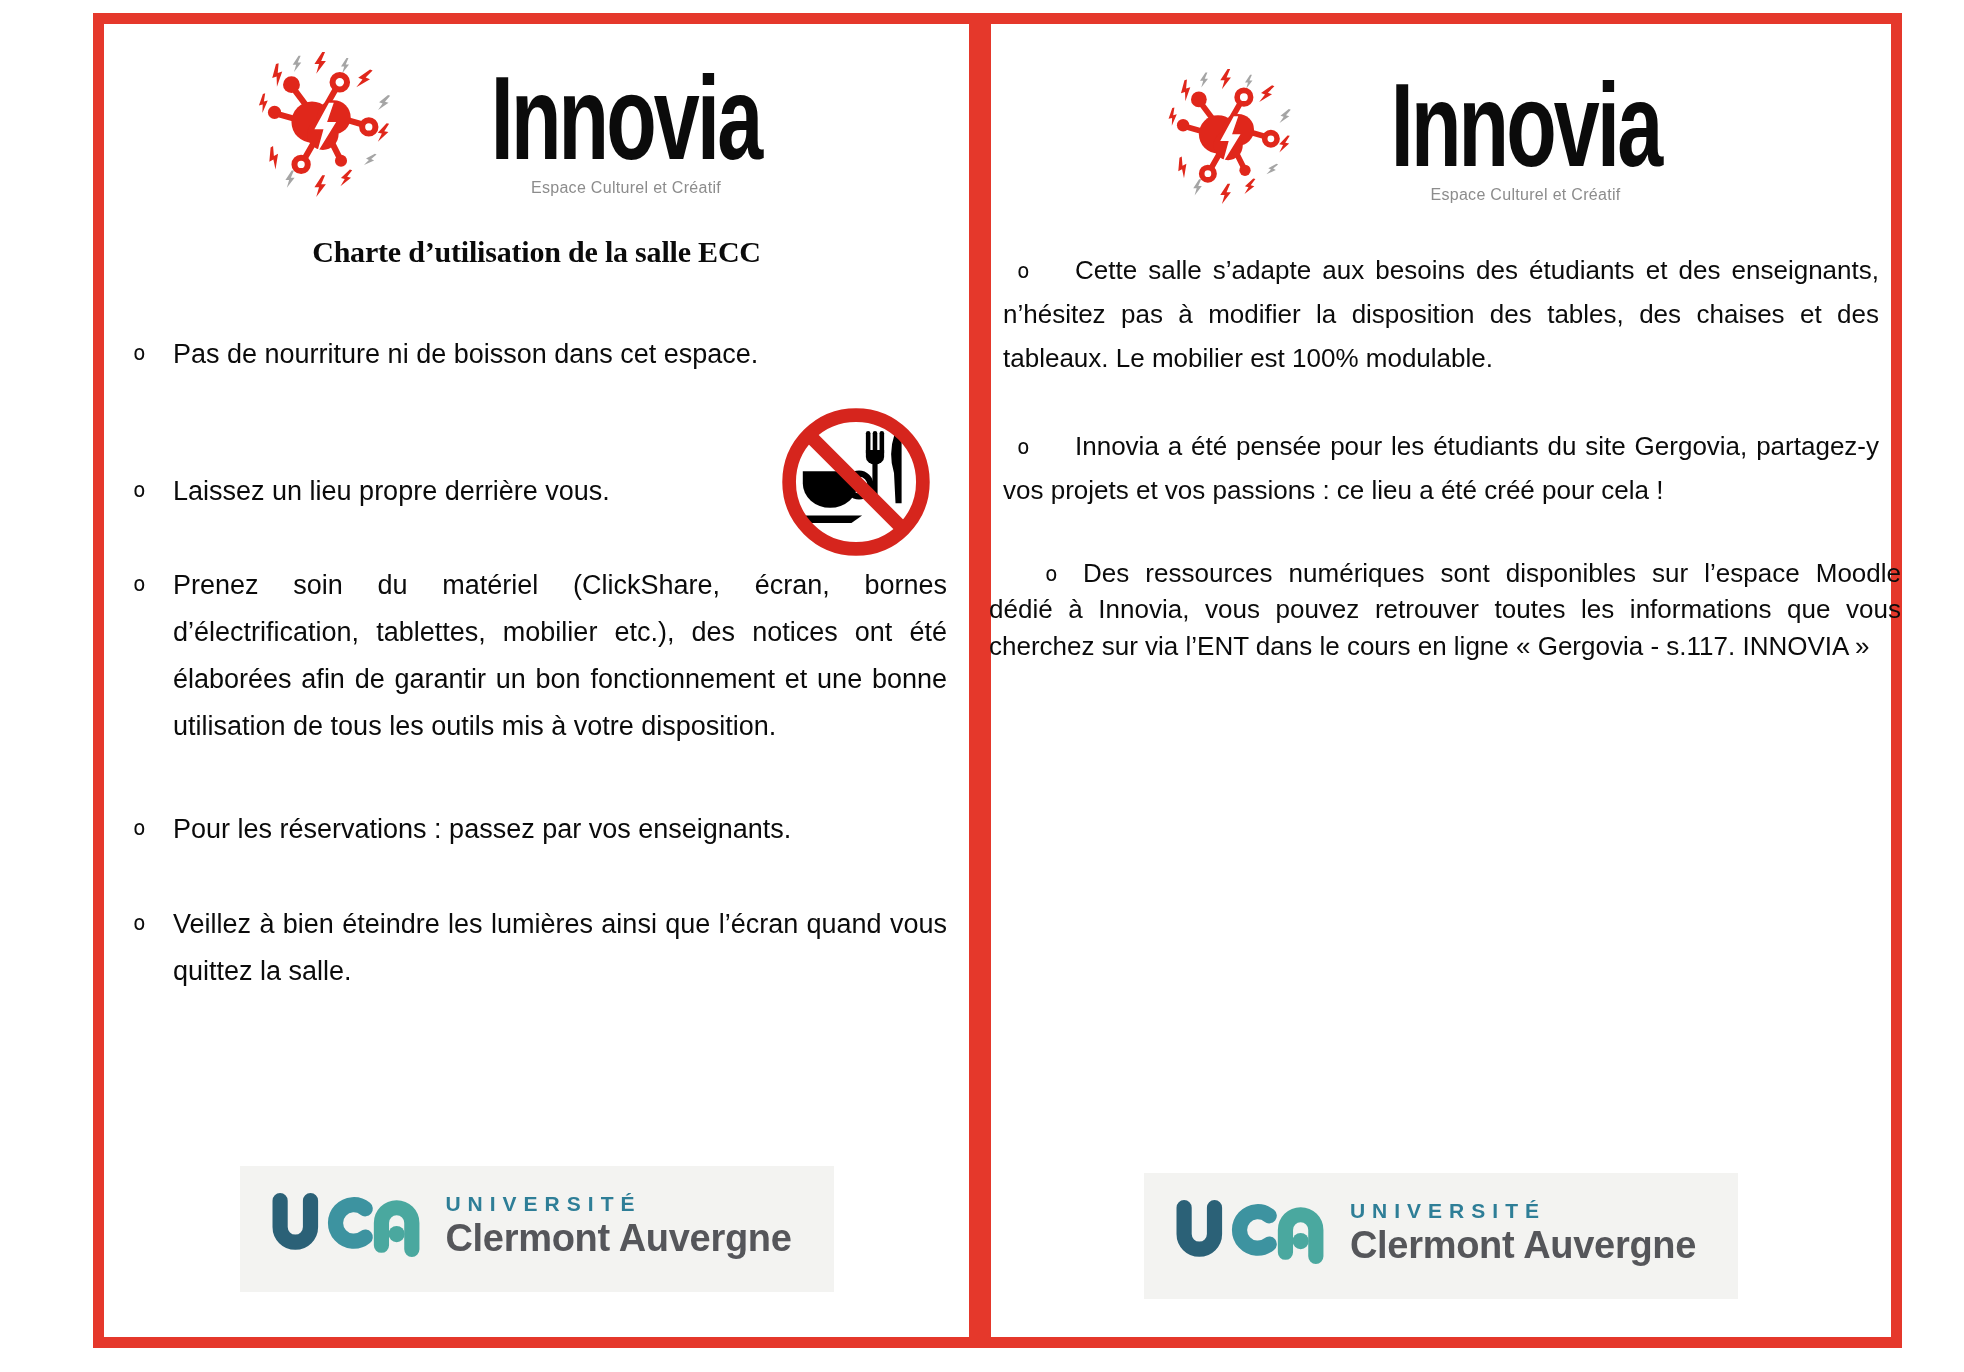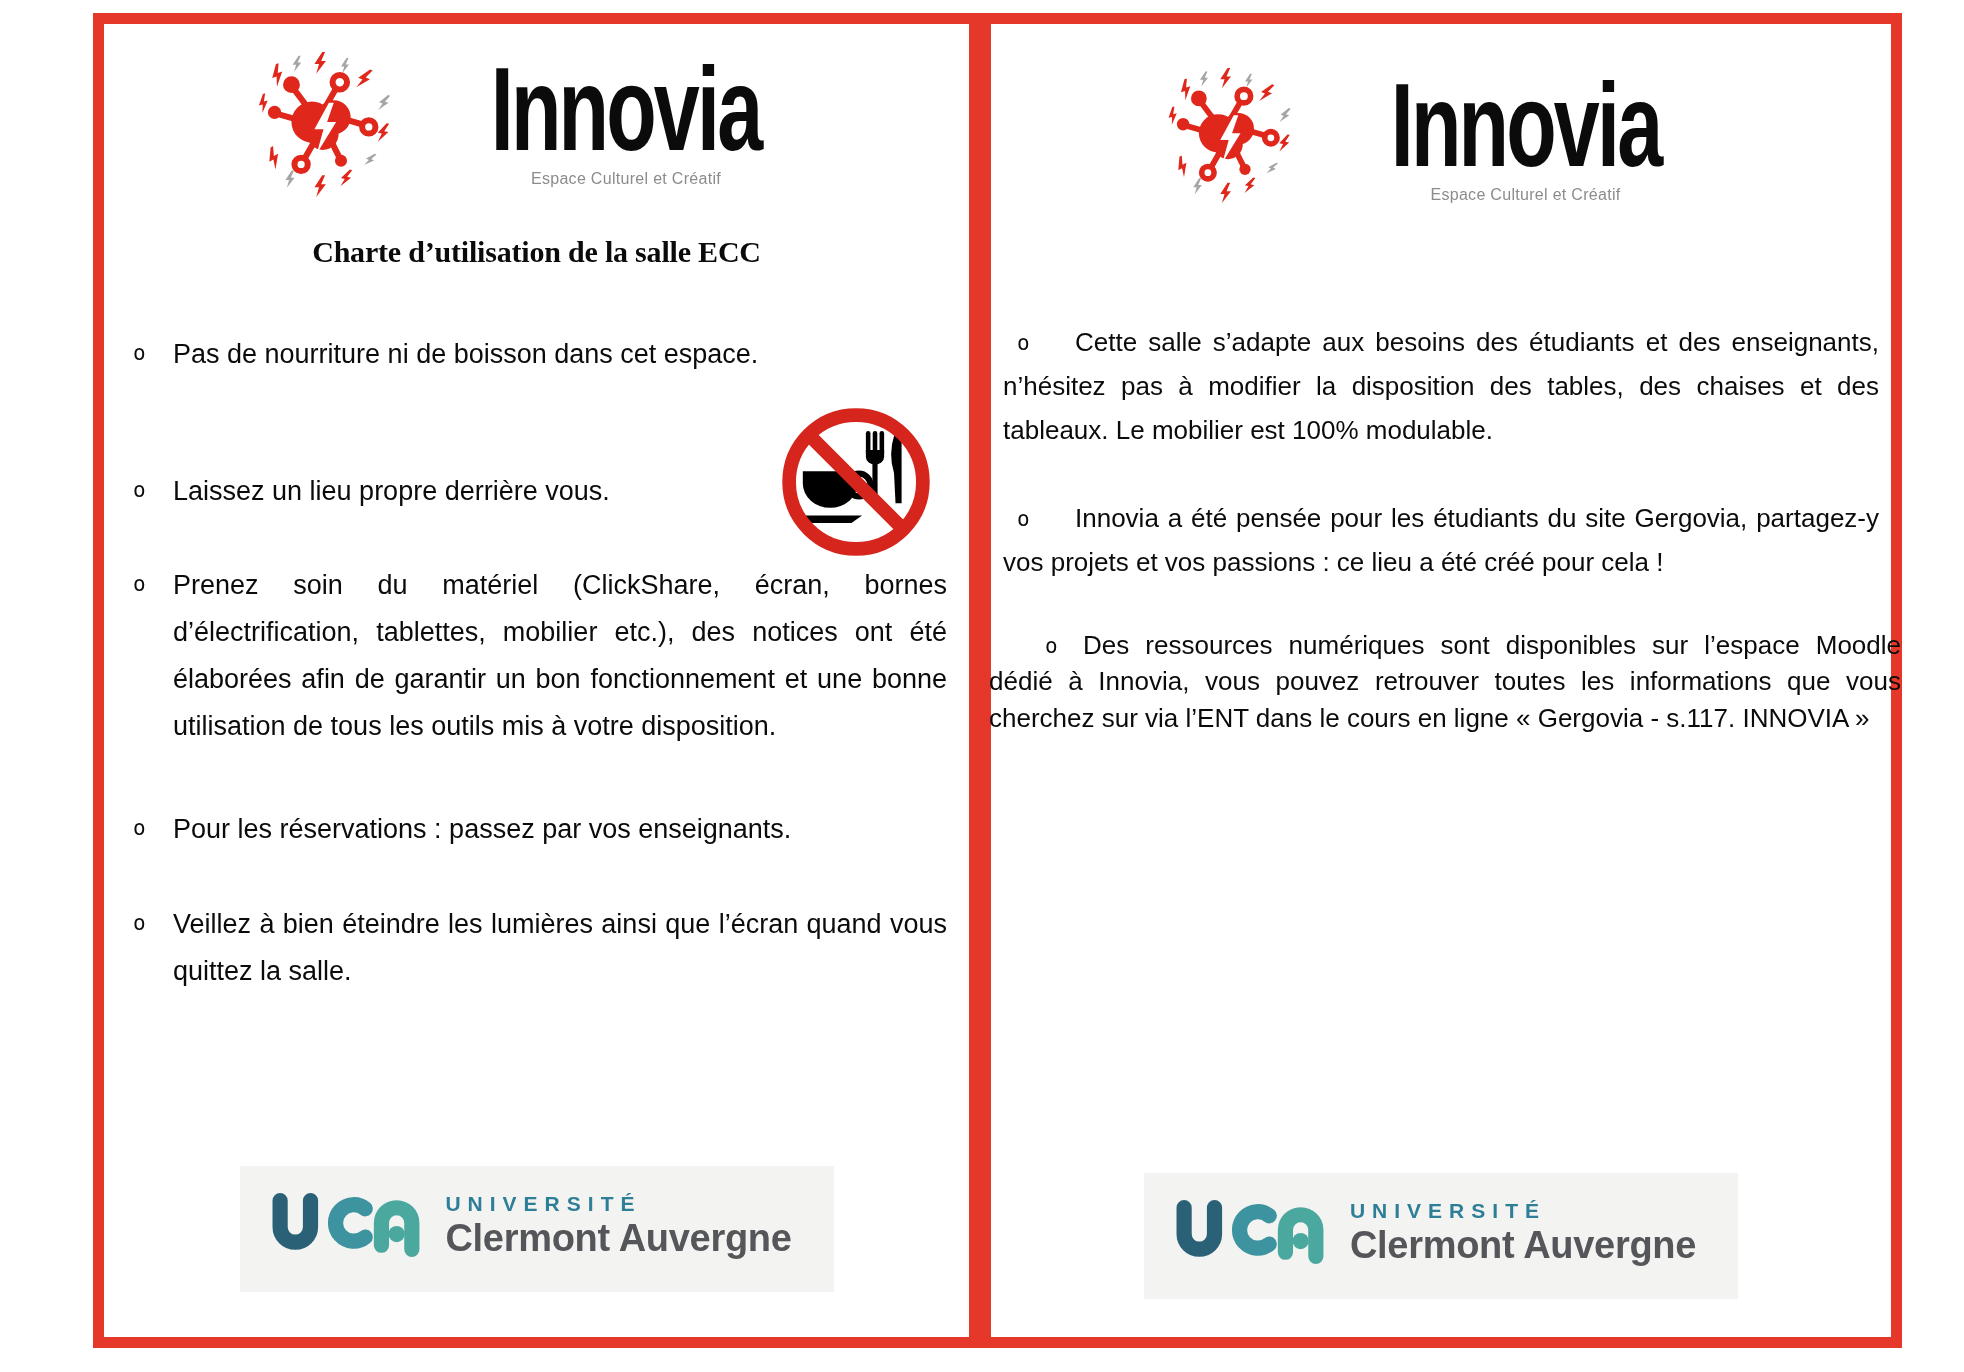--- a/index.html
+++ b/index.html
@@ -18,7 +18,7 @@
   .page-right{left:980px;width:922px;}
 
   
-  .brand{display:flex;justify-content:center;align-items:flex-start;gap:34px;margin-top:28px;}
+  .brand{display:flex;justify-content:center;align-items:flex-end;gap:34px;margin-top:28px;}
   .page-right .brand{margin-top:44px;}
   .innovia-icon{width:145px;height:145px;flex:0 0 auto;}
   .page-right .innovia-icon{width:135px;height:135px;}

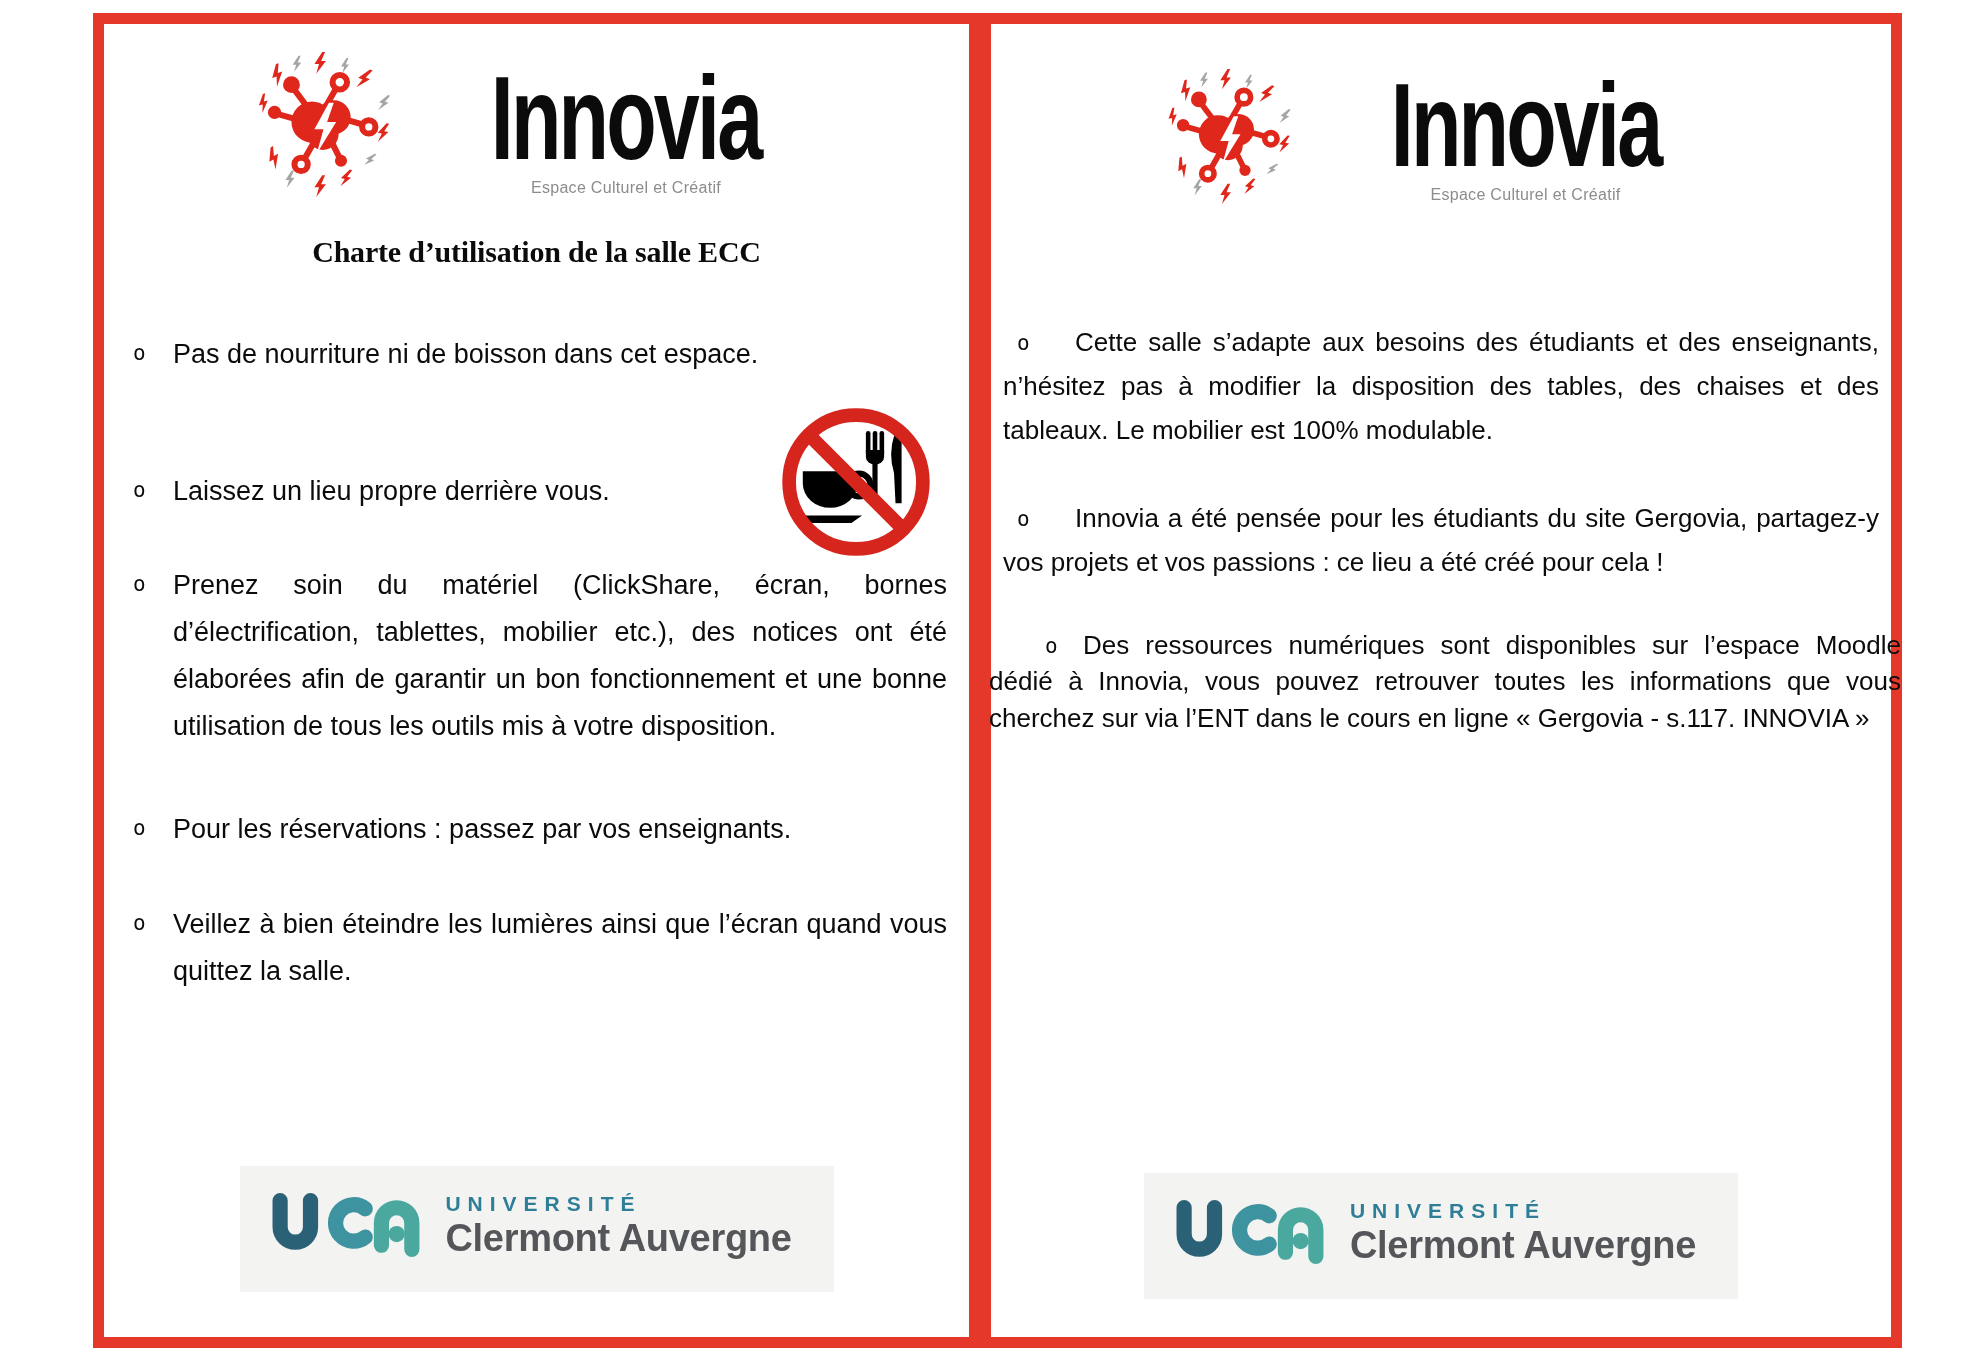--- a/index.html
+++ b/index.html
@@ -32,7 +32,7 @@
 
   
   .bullets{font-size:27px;line-height:1.75;margin-top:62px;padding:0 22px;}
-  .page-right .bullets{font-size:26px;line-height:1.7;margin-top:116px;padding:0 12px;}
+  .page-right .bullets{font-size:26px;line-height:1.7;margin-top:44px;padding:0 12px;}
 
   .page-left .bullet{position:relative;padding-left:47px;text-align:justify;}
   .page-left .marker{position:absolute;left:7px;top:4px;font-family:"DejaVu Sans Mono",monospace;font-size:21px;}

